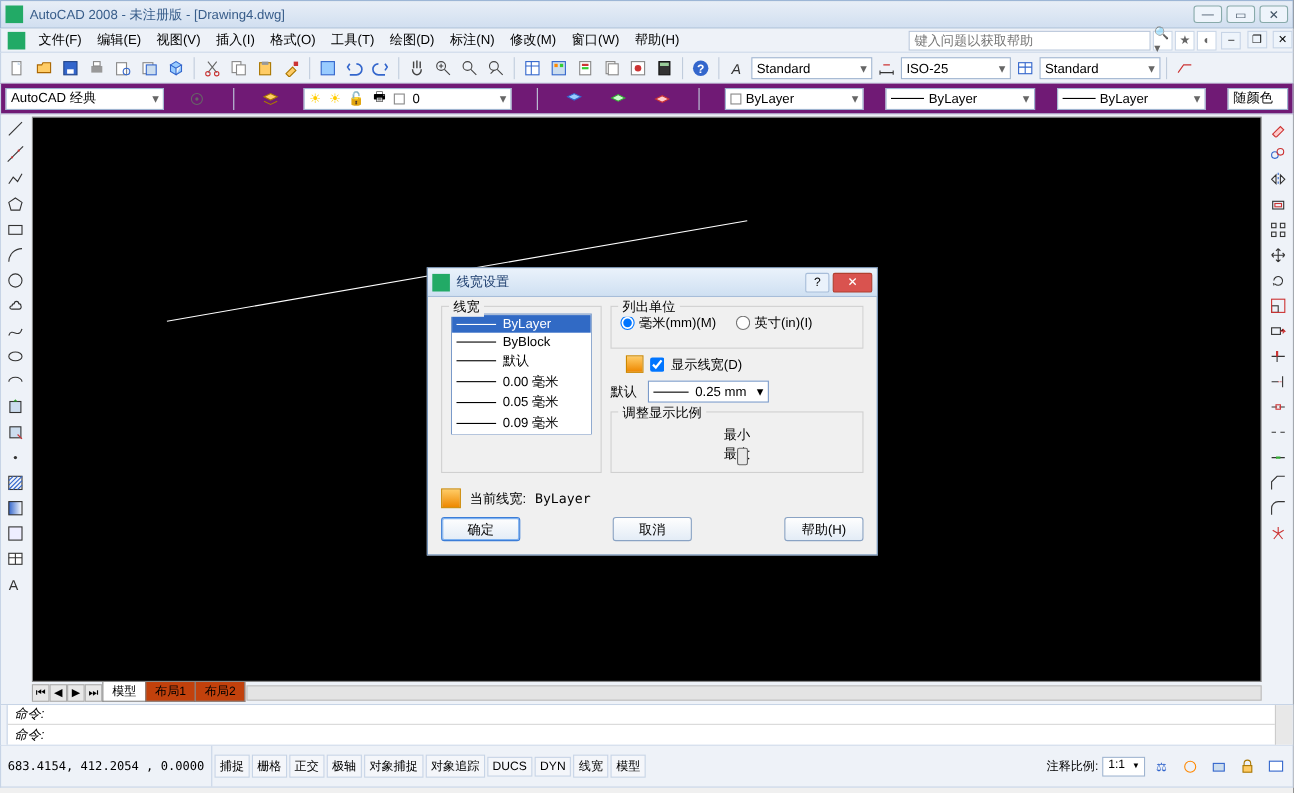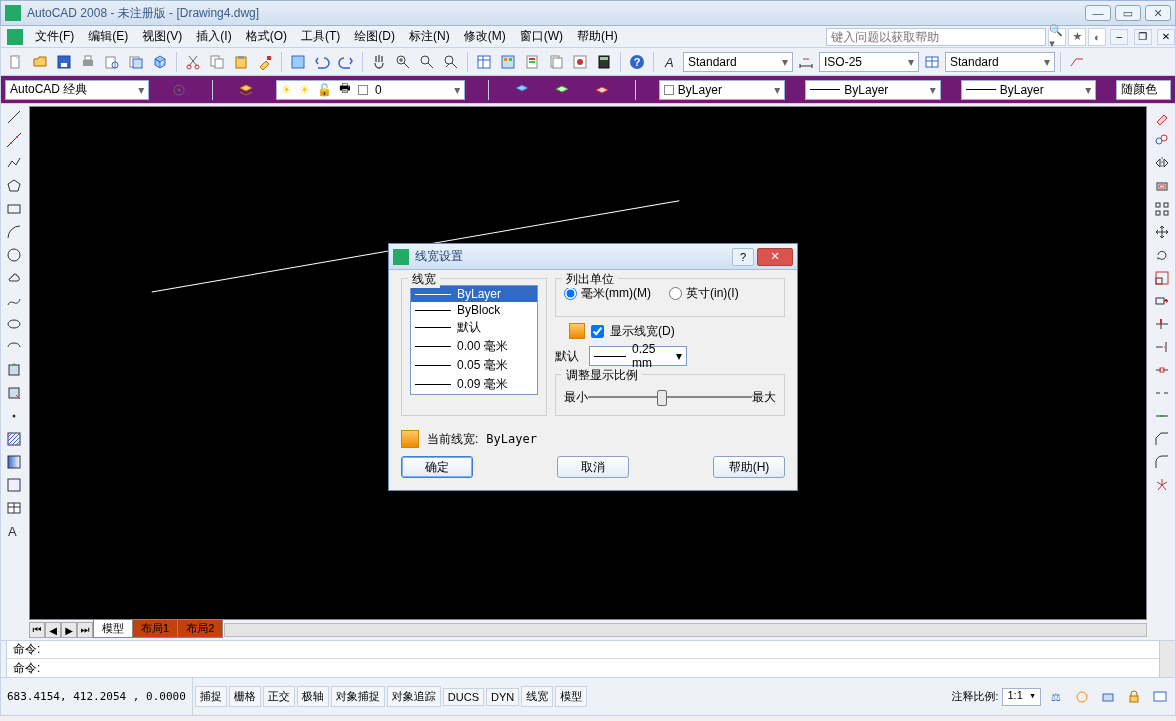--- a/index.html
+++ b/index.html
@@ -87,7 +87,7 @@
 .radio-item{display:flex;align-items:center;gap:4px;}
 .chk-row{display:flex;gap:6px;margin:0 0 6px 0;padding-left:14px;}
 .def-row{display:flex;align-items:center;gap:10px;margin-bottom:8px;}
-.def-combo{width:98px;height:20px;border:1px solid #7a9ac9;background:#fff;display:flex;align-items:center;padding:0 4px;font-family:monospace;}
+.def-combo{width:110px;height:20px;border:1px solid #7a9ac9;background:#fff;display:flex;align-items:center;padding:0 4px;font-family:monospace;}
 .def-combo .line{flex:0 0 32px;border-top:1px solid #000;margin-right:6px;}
 .slider-row{display:flex;align-items:center;gap:0;margin-top:6px;}
 .slider{flex:1;height:20px;position:relative;}

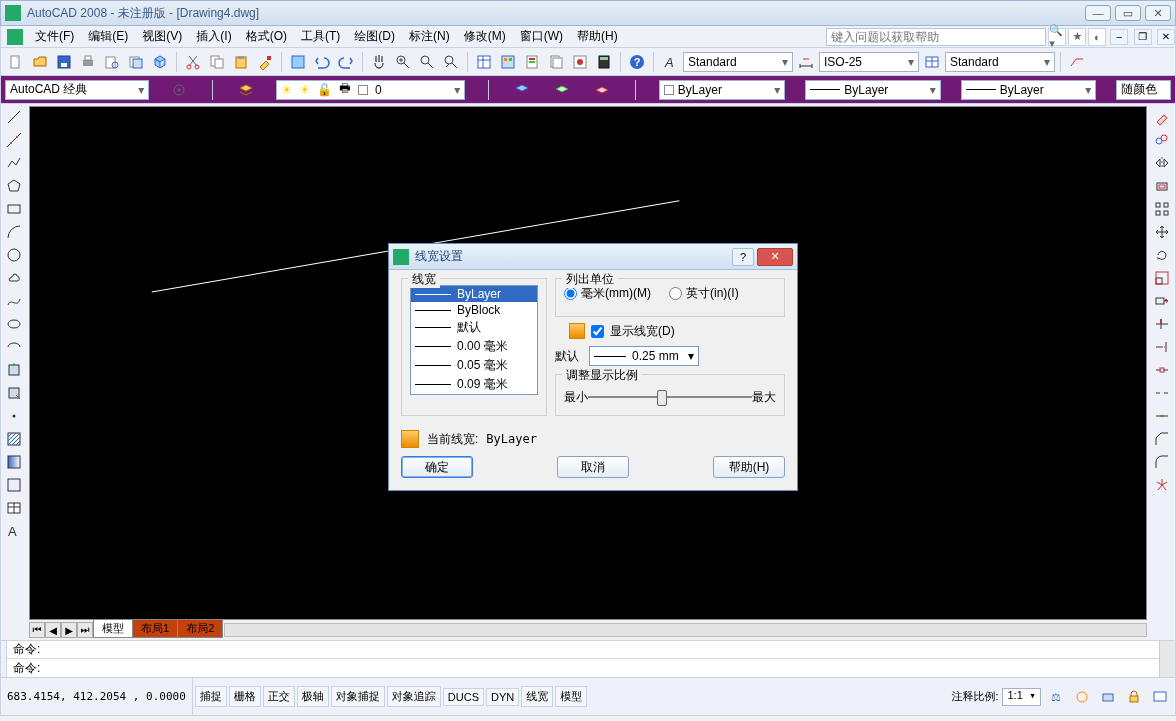--- a/index.html
+++ b/index.html
@@ -89,7 +89,7 @@
 .def-row{display:flex;align-items:center;gap:10px;margin-bottom:8px;}
 .def-combo{width:110px;height:20px;border:1px solid #7a9ac9;background:#fff;display:flex;align-items:center;padding:0 4px;font-family:monospace;}
 .def-combo .line{flex:0 0 32px;border-top:1px solid #000;margin-right:6px;}
-.slider-row{display:flex;align-items:center;gap:0;margin-top:6px;}
+.slider-row{display:flex;align-items:center;gap:0;margin-top:6px;flex-direction:column;}
 .slider{flex:1;height:20px;position:relative;}
 .slider-track{position:absolute;left:0;right:0;top:9px;height:2px;background:#888;}
 .slider-thumb{position:absolute;top:3px;left:42%;width:10px;height:16px;background:#e8e8e8;border:1px solid #666;border-radius:2px;cursor:pointer;}

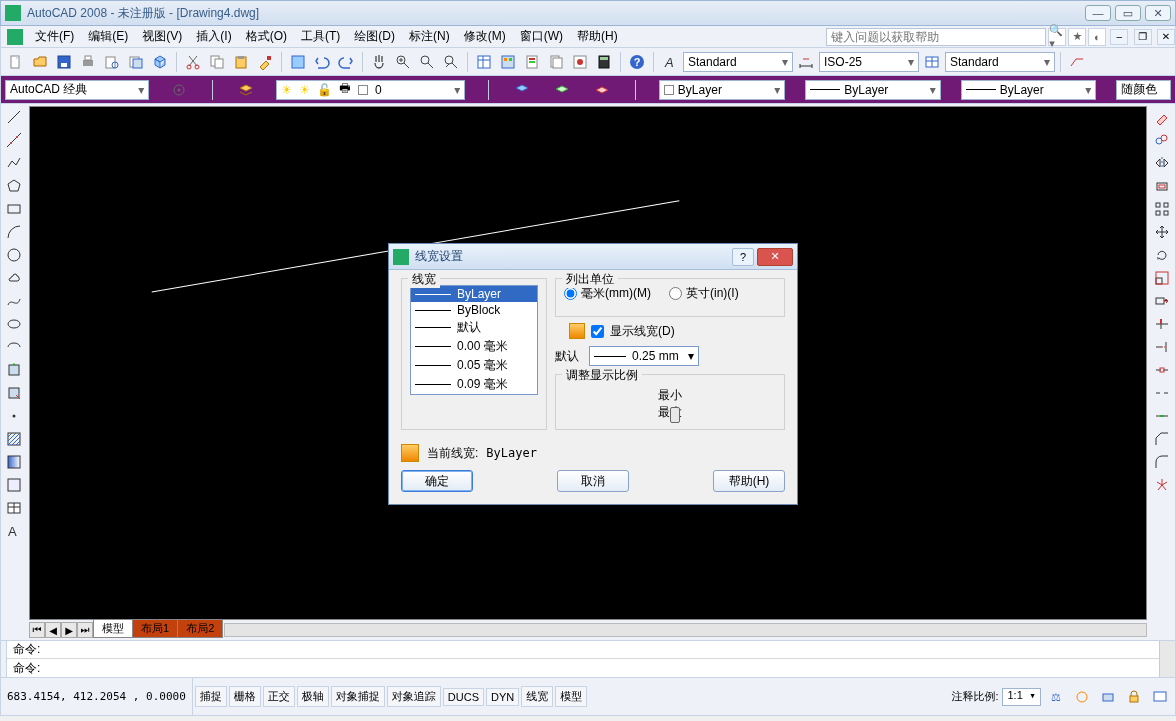--- a/index.html
+++ b/index.html
@@ -55,7 +55,7 @@
 .cmd-line{height:18px;border-bottom:1px solid #d8d8d8;padding:1px 6px;font-family:"SimSun",monospace;display:flex;align-items:center;}
 .cmd-line:last-child{border-bottom:none;}
 .cmd-handle{width:6px;background:#eef2f8;border-right:1px solid #c7d4e6;display:inline-block;height:36px;float:left;}
-.cmd-lines-wrapper{display:flex;}
+.cmd-lines-wrapper{display:flex;font-style:italic;}
 .cmd-lines{flex:1;}
 .cmd-vsb{width:16px;background:#e8e8e8;border-left:1px solid #ccc;}
 

